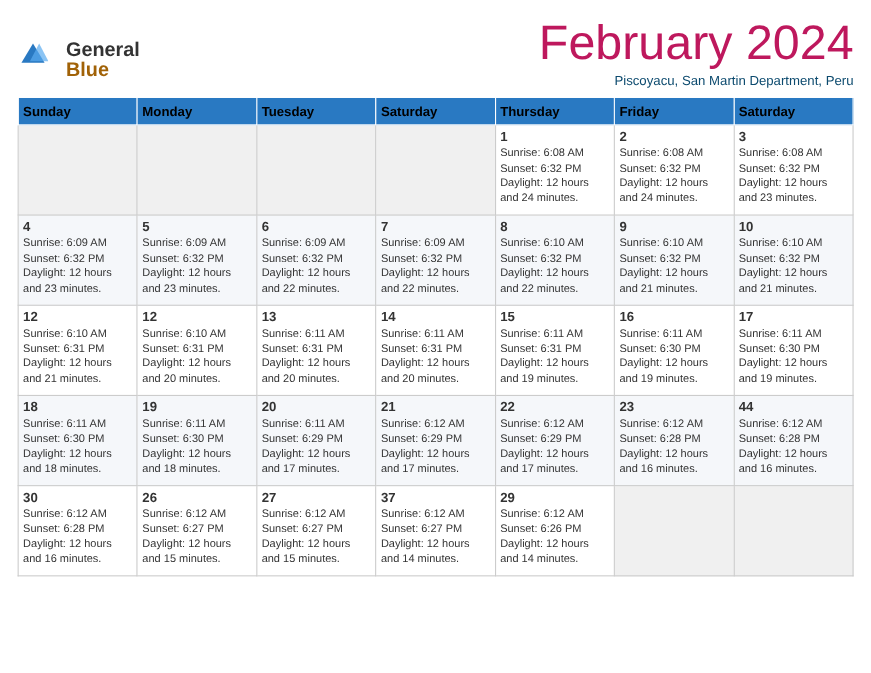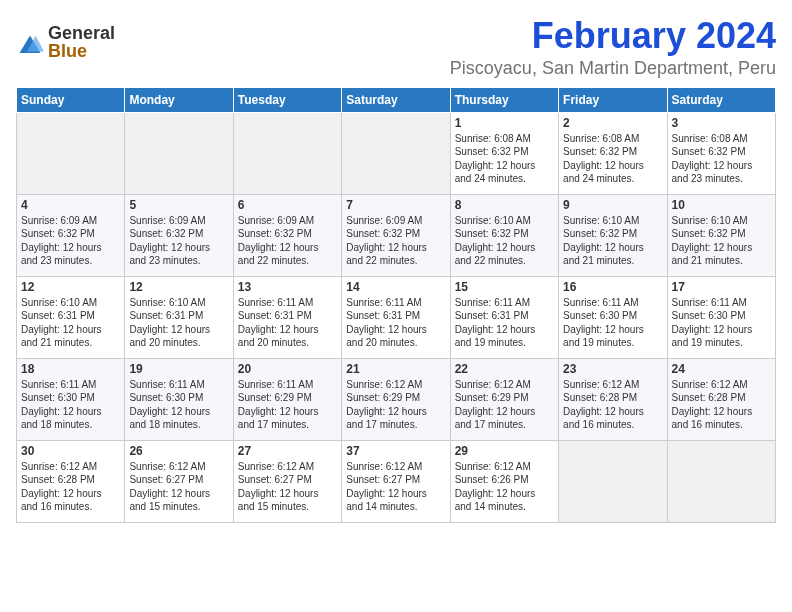--- a/index.html
+++ b/index.html
@@ -18,9 +18,9 @@
     }
     .logo {
       display: flex;
-      align-items: flex-end;
-      gap: 4px;
-      margin-top: 8px;
+      align-items: flex-start;
+      gap: 16px;
+      margin-top: 20px;
     }
     .logo-text {
       font-size: 18px;

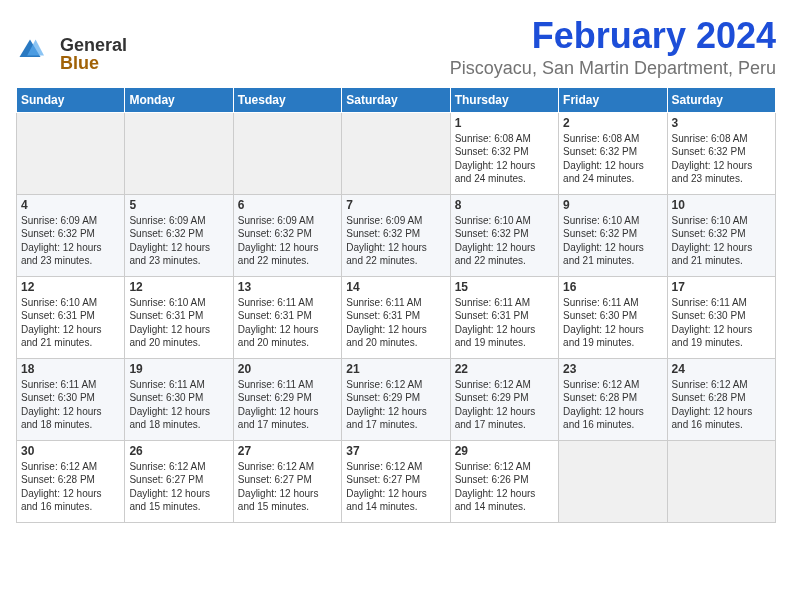--- a/index.html
+++ b/index.html
@@ -37,9 +37,9 @@
       text-align: right;
     }
     .month-year {
-      font-size: 36px;
-      font-weight: bold;
-      color: #1d4ed8;
+      font-size: 44px;
+      font-weight: normal;
+      color: #be185d;
       line-height: 1.1;
     }
     .subtitle {

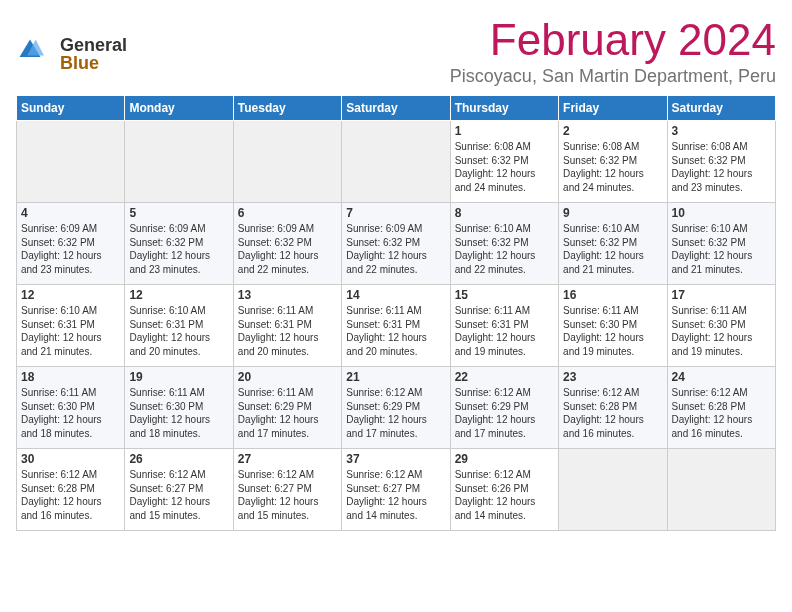--- a/index.html
+++ b/index.html
@@ -43,8 +43,8 @@
       line-height: 1.1;
     }
     .subtitle {
-      font-size: 18px;
-      color: #737373;
+      font-size: 12px;
+      color: #0c4a6e;
       margin-top: 2px;
     }
     .calendar {

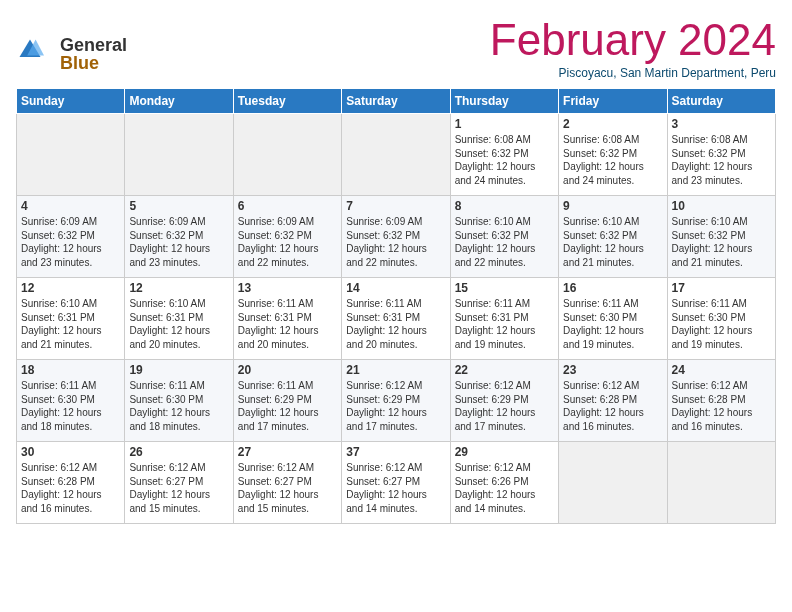--- a/index.html
+++ b/index.html
@@ -54,7 +54,7 @@
     }
     .calendar thead th {
       background-color: #2979c2;
-      color: #ffffff;
+      color: #000000;
       padding: 5px 4px;
       text-align: left;
       font-size: 12px;

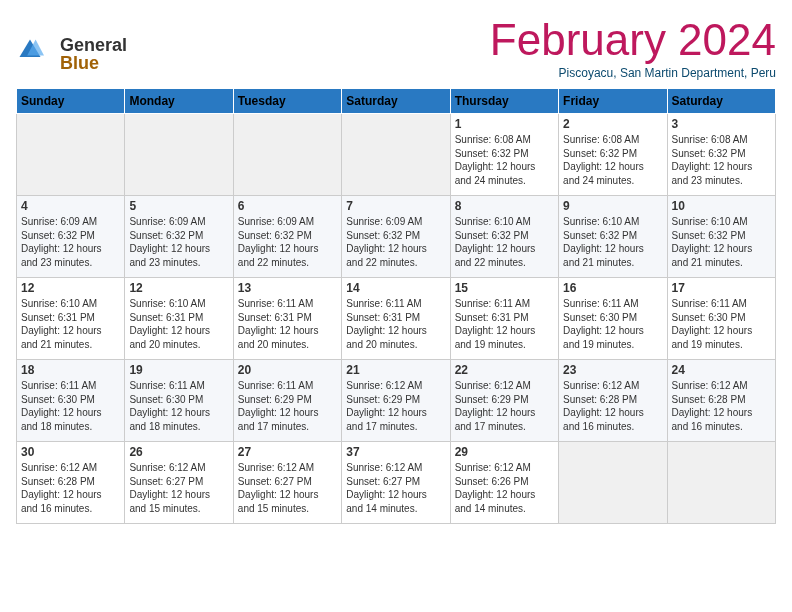--- a/index.html
+++ b/index.html
@@ -274,7 +274,7 @@
 Daylight: 12 hours and 16 minutes.</div>
         </td>
         <td>
-          <span class="day-number">24</span>
+          <span class="day-number">44</span>
           <div class="day-info" style="white-space: pre-line;">Sunrise: 6:12 AM
 Sunset: 6:28 PM
 Daylight: 12 hours and 16 minutes.</div>

